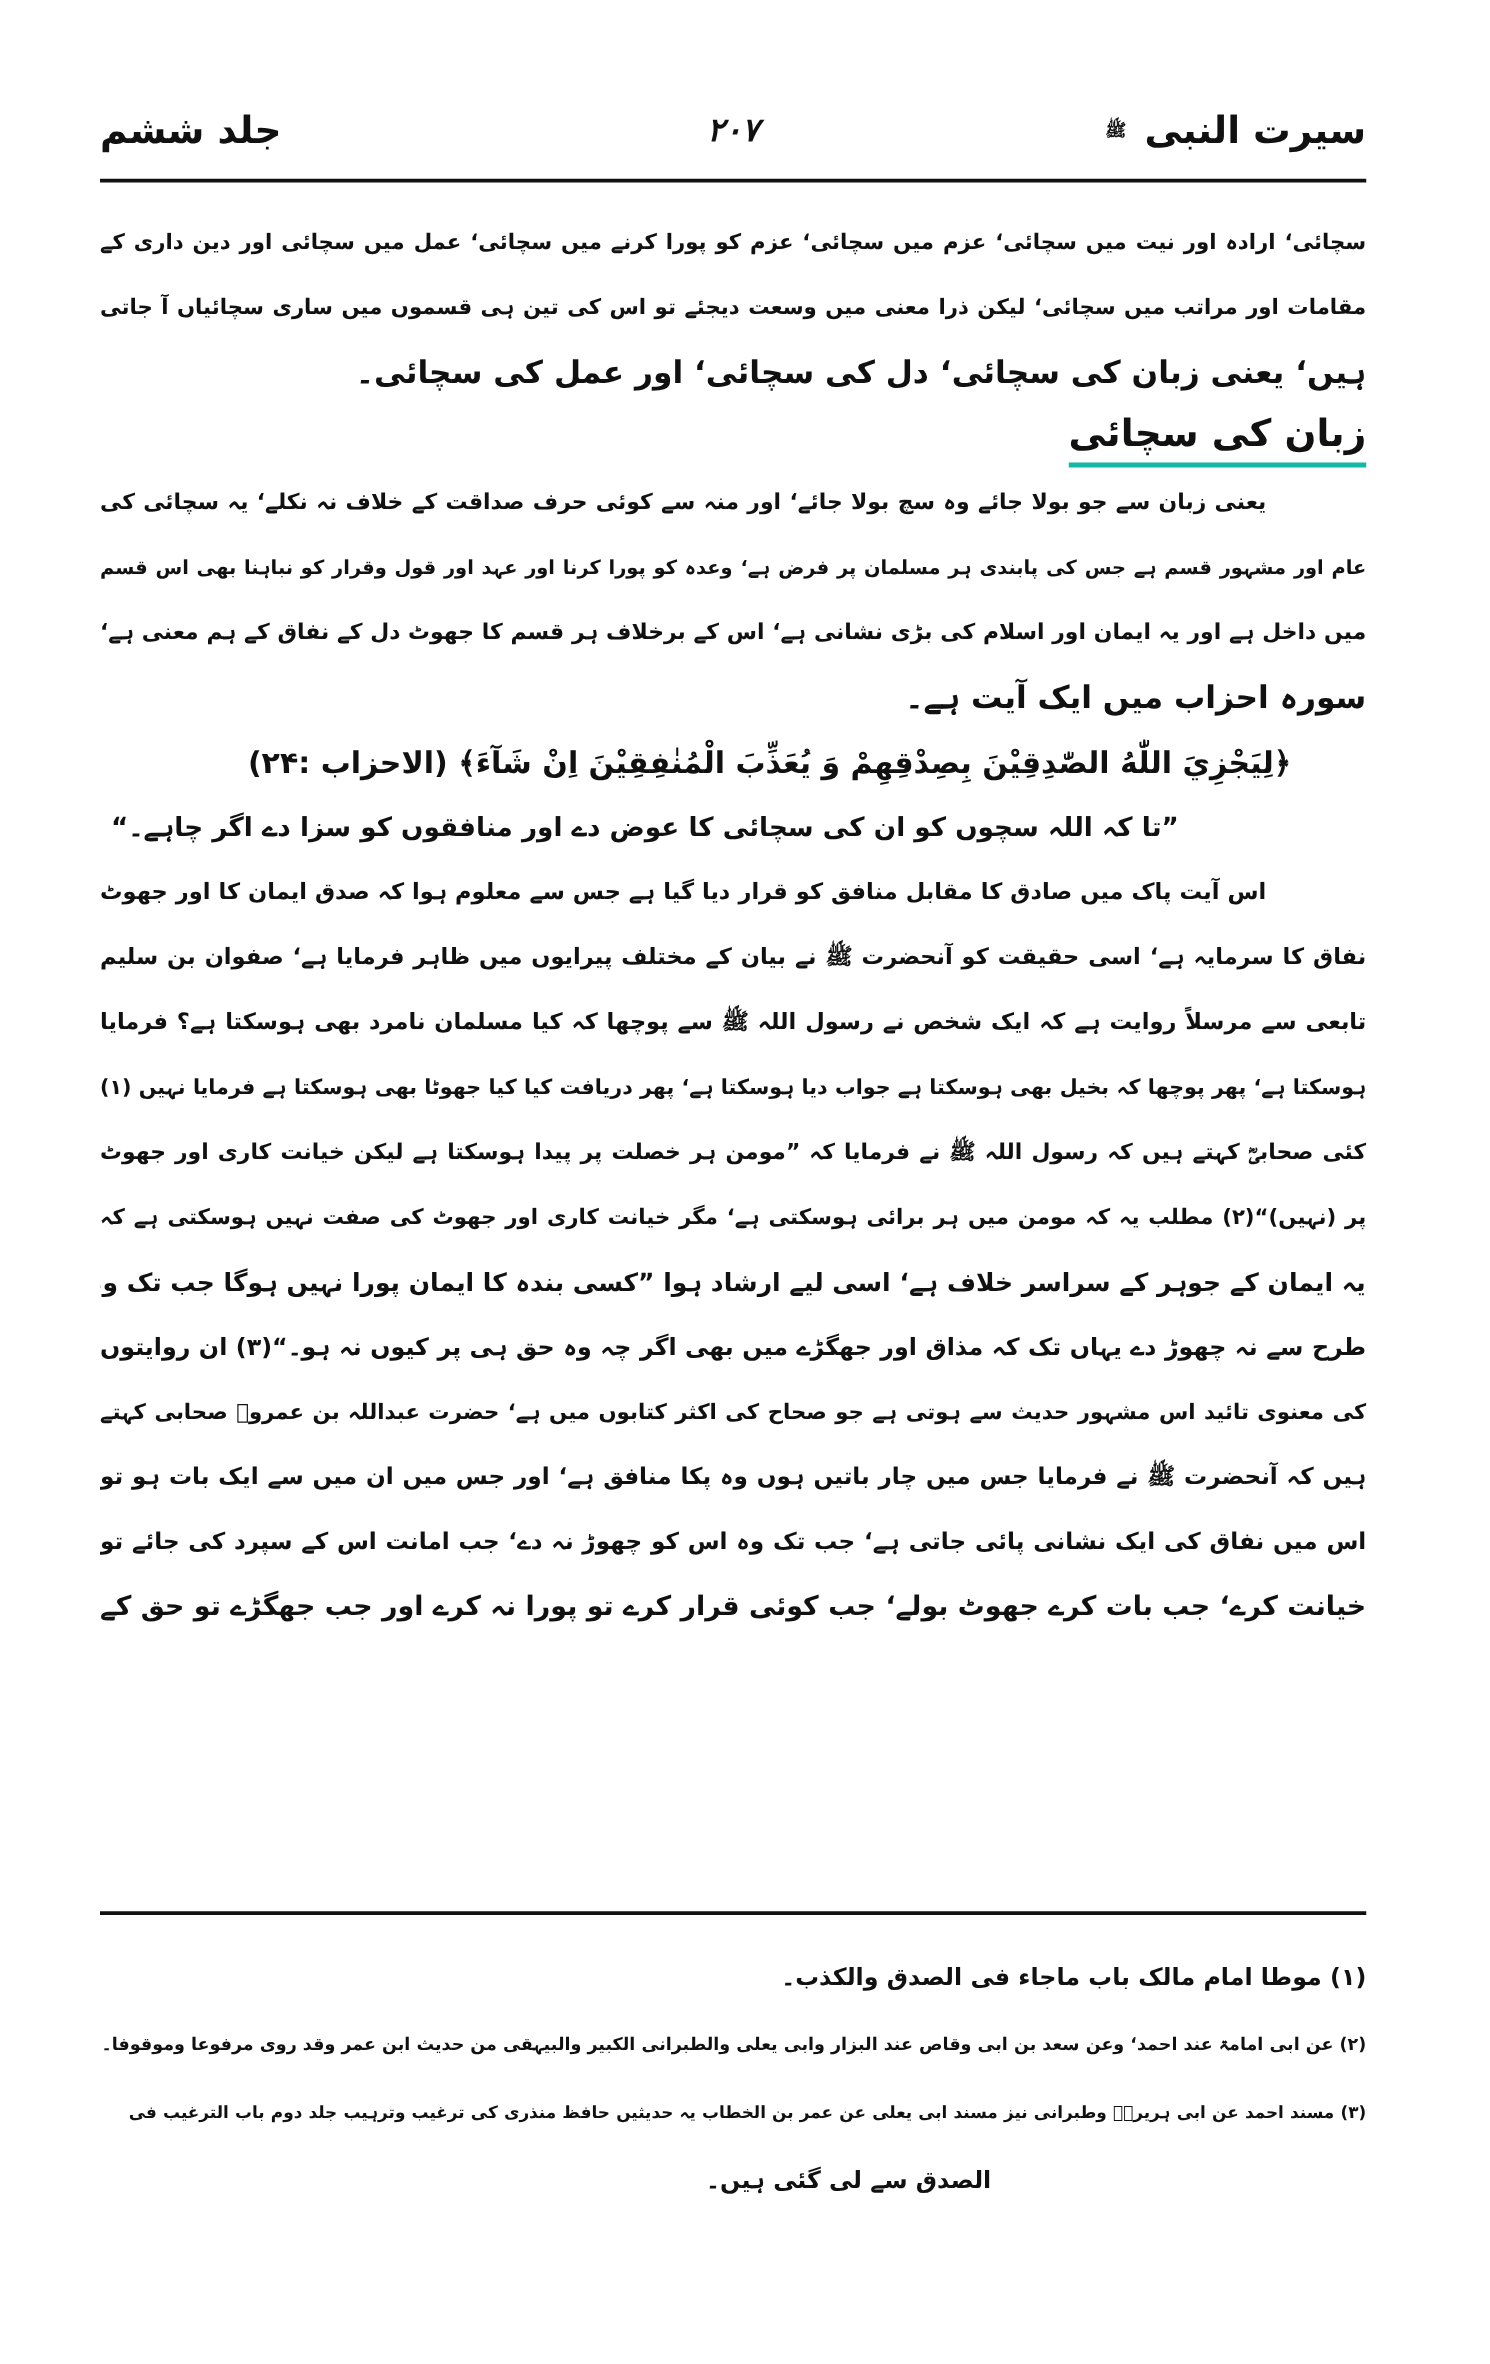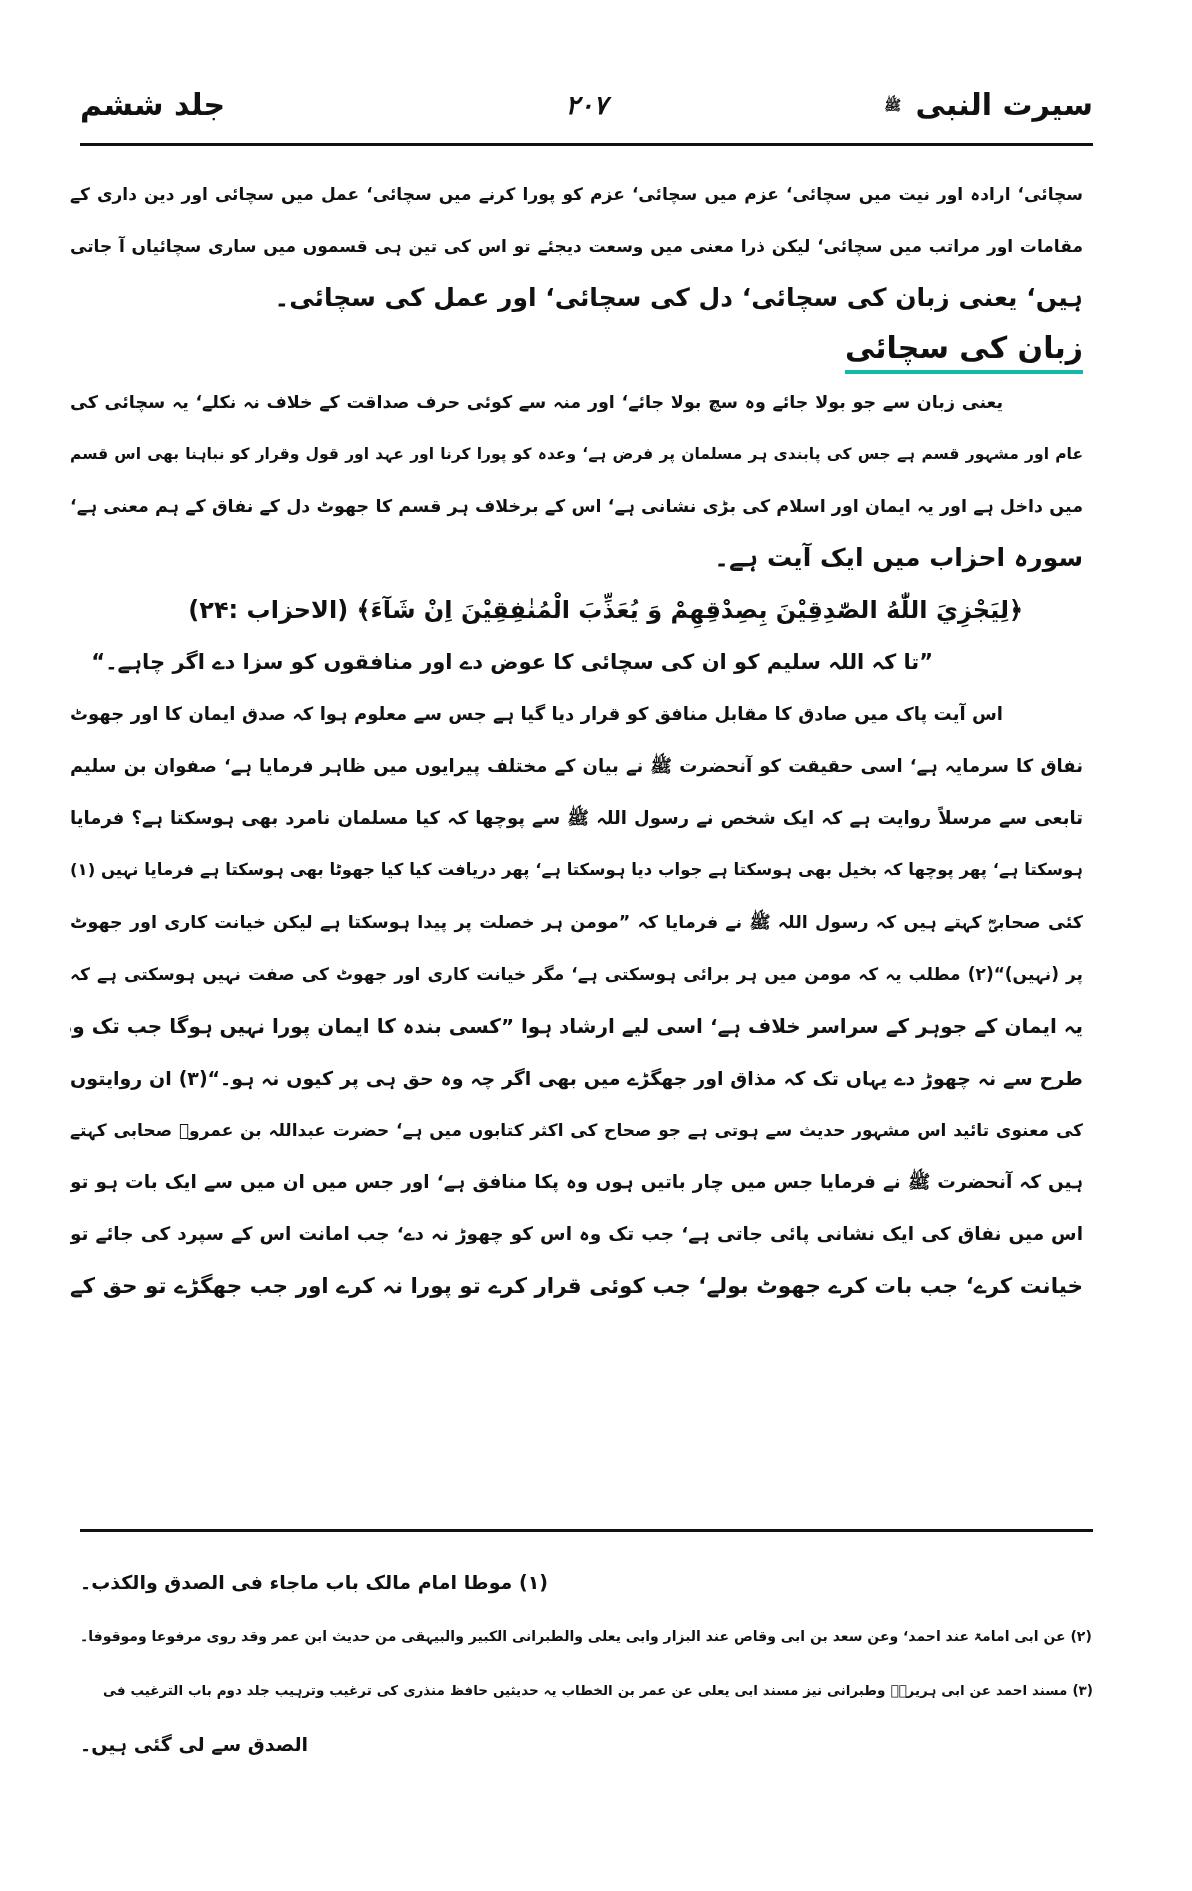--- a/index.html
+++ b/index.html
@@ -13,7 +13,7 @@
   .hdr-num { position:absolute; left:50%; transform:translateX(-50%); top:0; font-size:26px; line-height:50px; font-weight:bold;font-style:italic; }
   .hdr-vol { position:absolute; left:0; top:0; font-size:30px; line-height:50px; font-weight:bold; }
   .rule-top { position:absolute; top:143px; left:80px; width:1013px; height:3px; background:#111; }
-  .body { position:absolute; top:168px; left:70px; width:1013px; direction:rtl; }
+  .body { position:absolute; top:168px; left:80px; width:1013px; direction:rtl; }
   .line { height:52px; line-height:52px; font-size:25px; font-weight:bold; white-space:nowrap;
           text-align:justify; text-align-last:justify; overflow:hidden; }
   .line.last { text-align-last:right; }

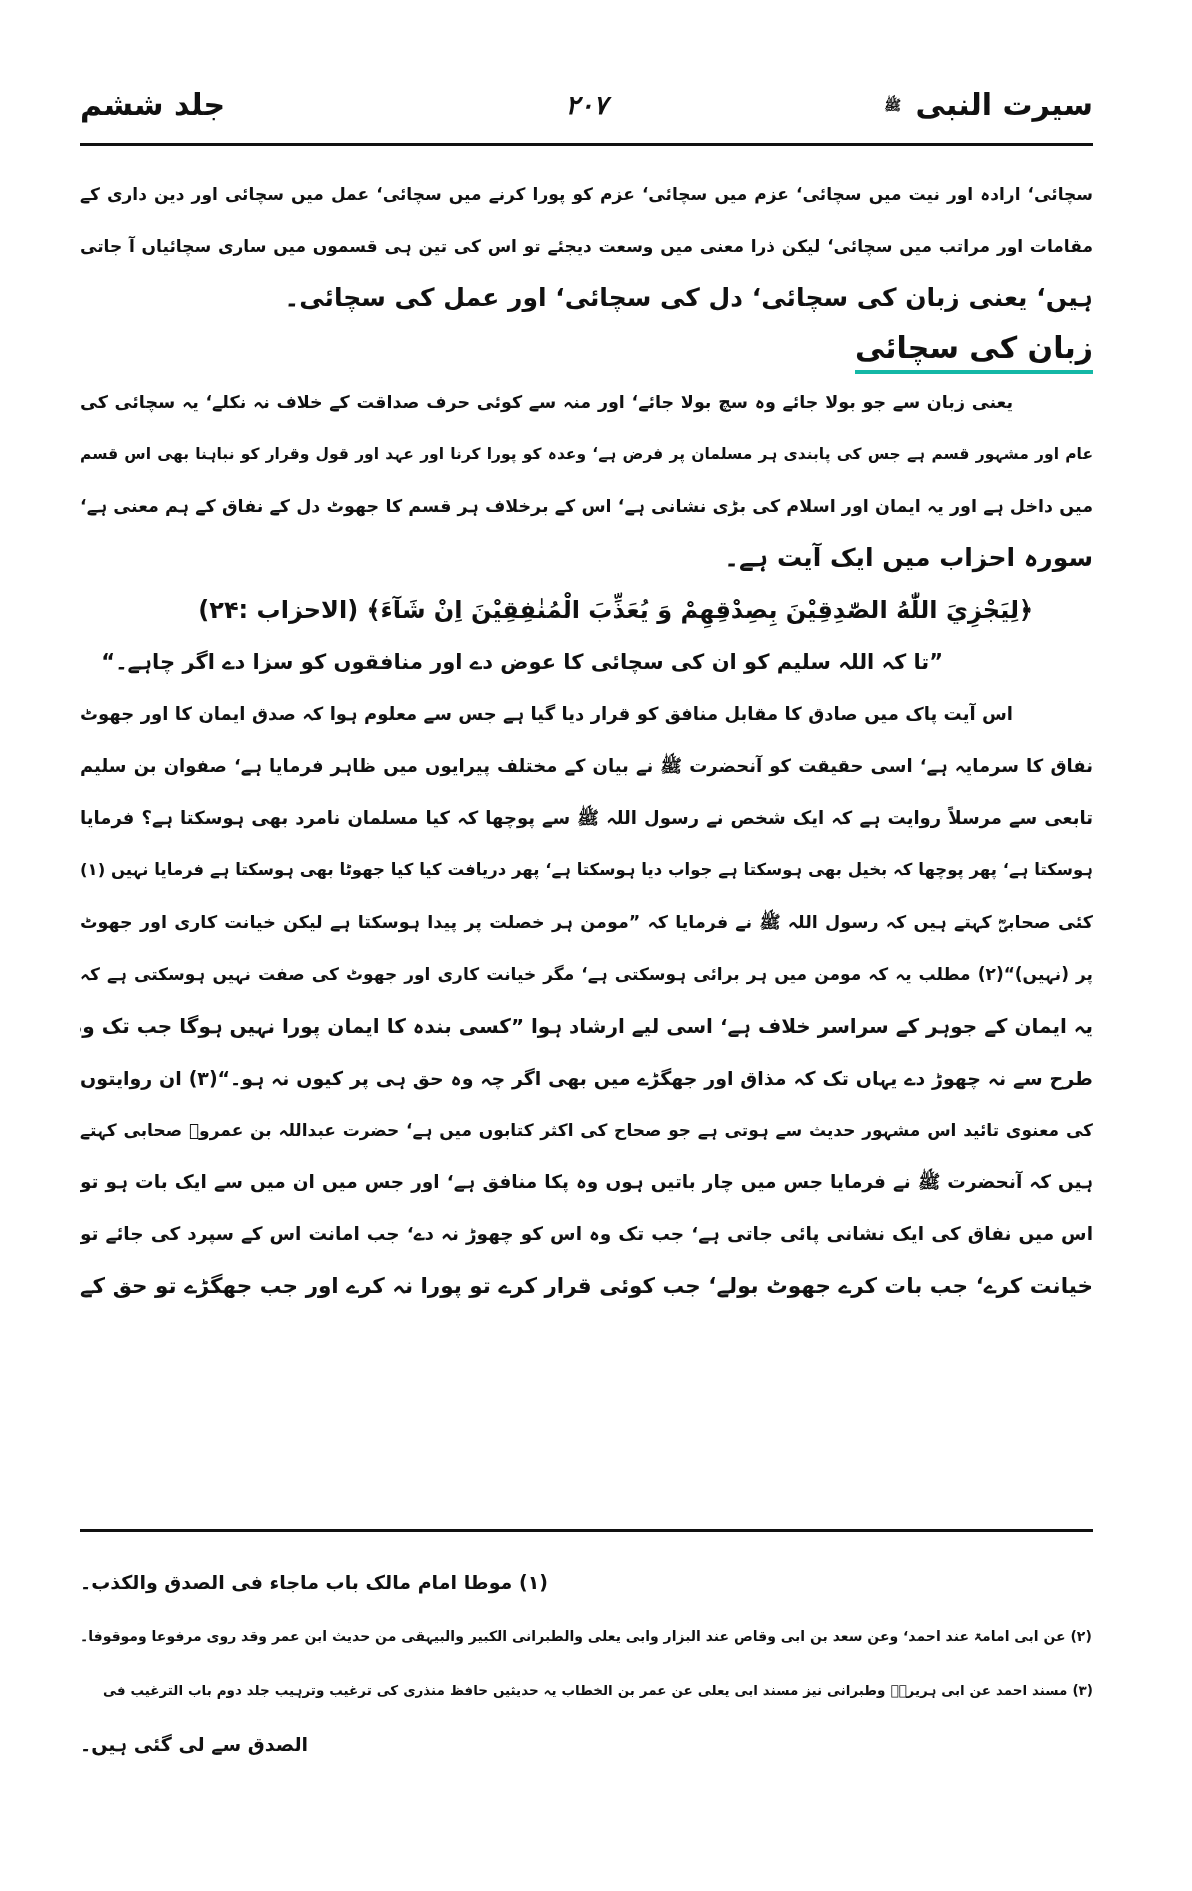--- a/index.html
+++ b/index.html
@@ -59,7 +59,7 @@
       <span>﴿لِيَجْزِيَ اللّٰهُ الصّٰدِقِيْنَ بِصِدْقِهِمْ وَ يُعَذِّبَ الْمُنٰفِقِيْنَ اِنْ شَآءَ﴾</span>
       <span>(الاحزاب :۲۴)</span>
     </div>
-    <div class="trans" style="font-size: 21px;">”تا کہ اللہ سلیم کو ان کی سچائی کا عوض دے اور منافقوں کو سزا دے اگر چاہے۔“</div>
+    <div class="trans" style="font-size: 21px;">”تا کہ اللہ سچوں کو ان کی سچائی کا عوض دے اور منافقوں کو سزا دے اگر چاہے۔“</div>
 
     <div class="line indent" style="font-size: 18px;">اس آیت پاک میں صادق کا مقابل منافق کو قرار دیا گیا ہے جس سے معلوم ہوا کہ صدق ایمان کا اور جھوٹ</div>
     <div class="line" style="font-size: 18px;">نفاق کا سرمایہ ہے‘ اسی حقیقت کو آنحضرت ﷺ نے بیان کے مختلف پیرایوں میں ظاہر فرمایا ہے‘ صفوان بن سلیم</div>

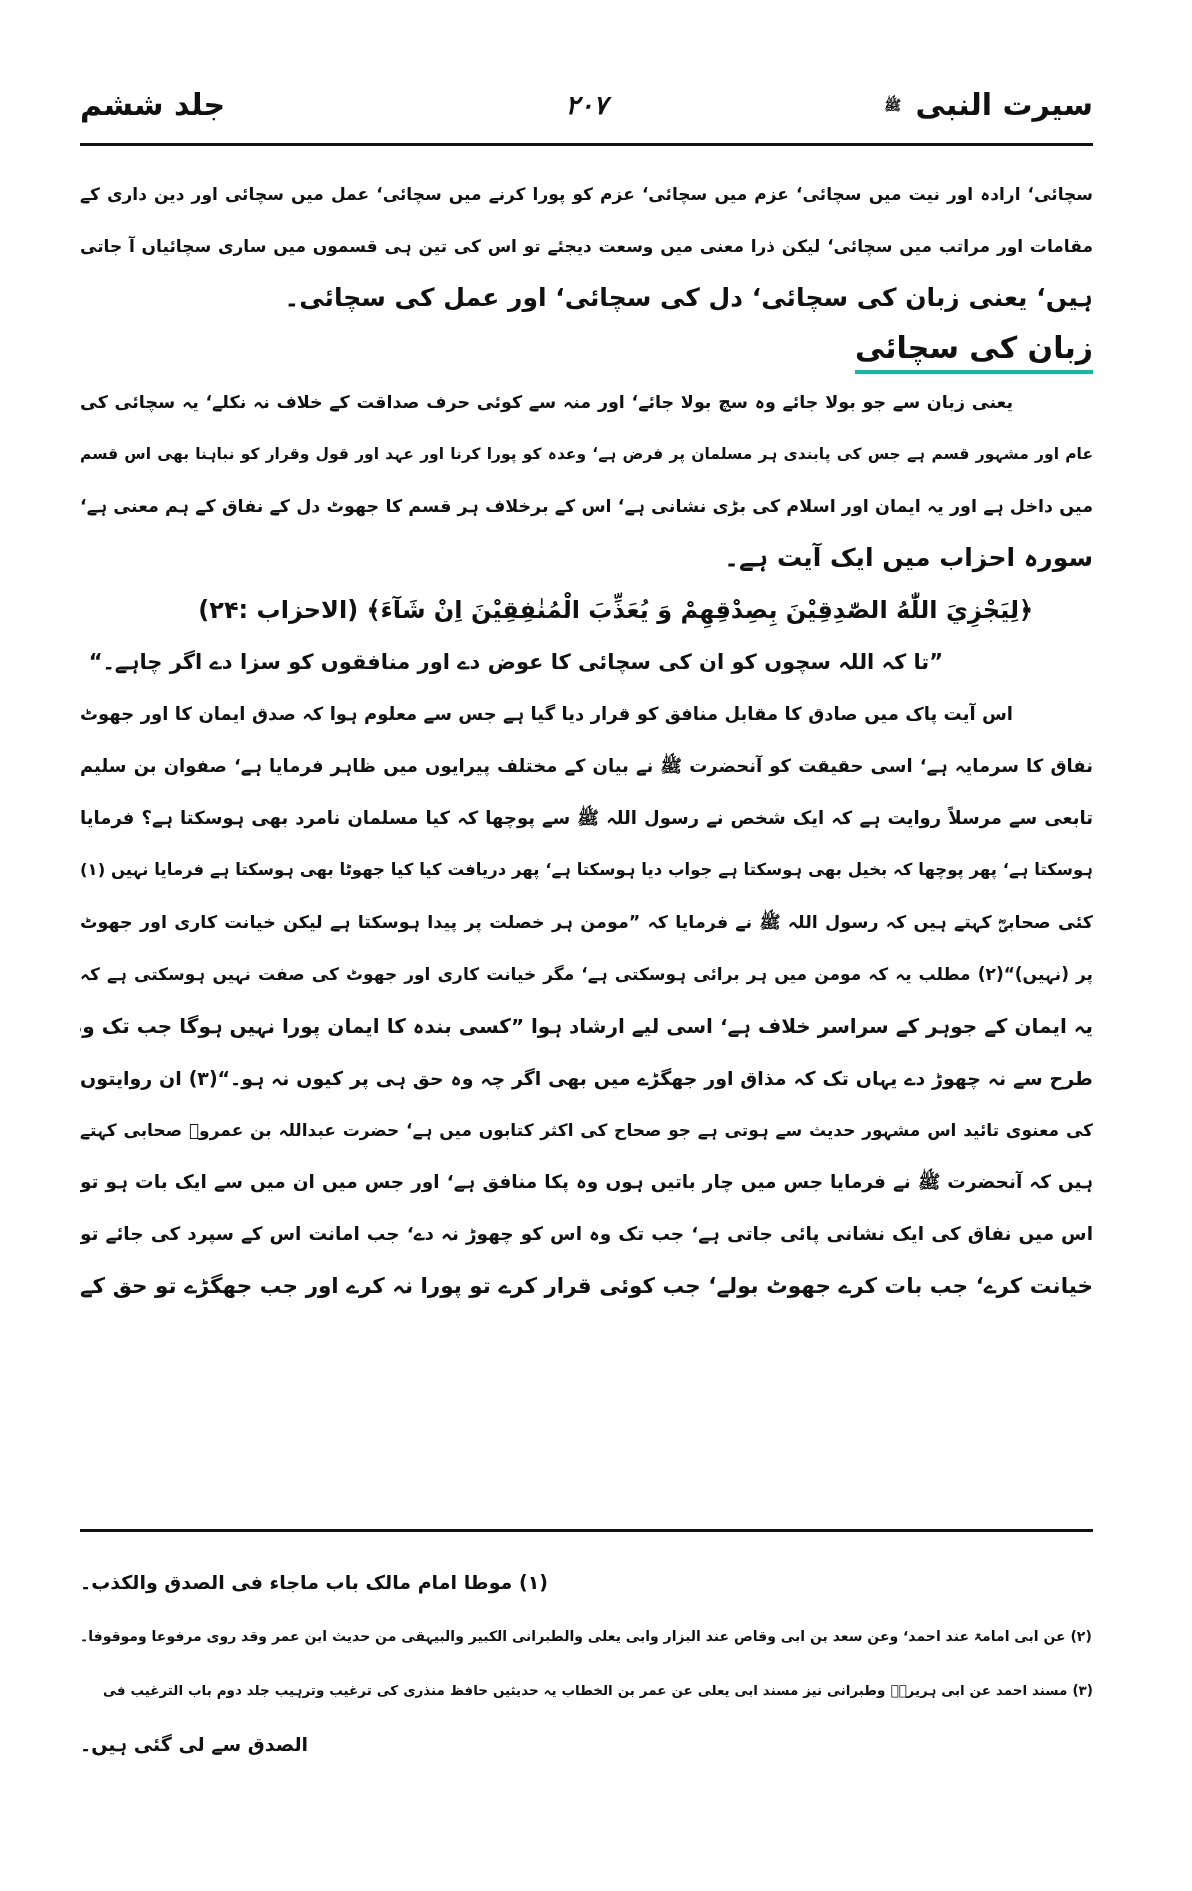--- a/index.html
+++ b/index.html
@@ -24,7 +24,7 @@
   .trans { height:52px; line-height:52px; font-size:25px; font-weight:bold; padding-right:150px; text-align:right; white-space:nowrap; }
   .rule-fn { position:absolute; top:1529px; left:80px; width:1013px; height:3px; background:#111; }
   .fns { position:absolute; top:1555px; left:80px; width:1013px; direction:rtl; }
-  .fn { font-size:19px; font-weight:bold; line-height:54px; white-space:nowrap; text-align:left; }
+  .fn { font-size:19px; font-weight:bold; line-height:54px; white-space:nowrap; text-align:right; }
   .fn.justify { text-align:justify; text-align-last:justify; }
   .fn.cont { padding-right:300px; }
 </style>

